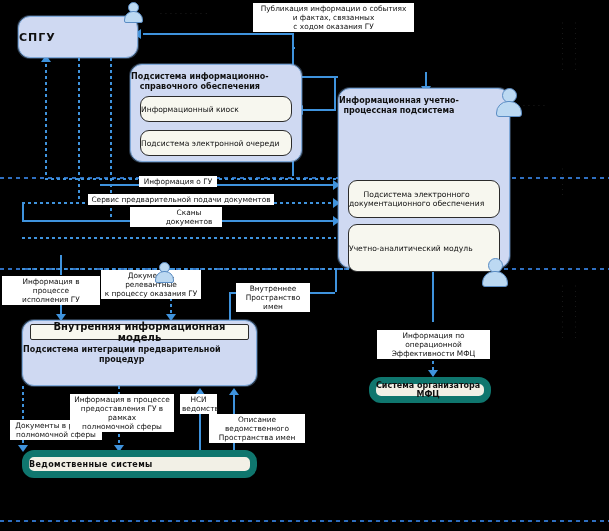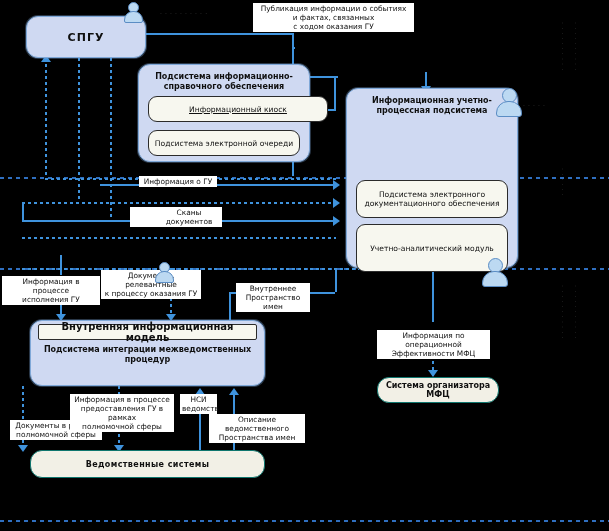--- a/index.html
+++ b/index.html
@@ -18,11 +18,10 @@
   .node{
     position:absolute;
     box-sizing:border-box;
-    display:flex;align-items:center;justify-content:center;
+    display:flex;align-items:center;justify-content:flex-start;
     text-align:center;
     color:#101010;
     z-index:6;
-    margin-left:8px;
   }
   .outer{
     background:#cfd9f2;

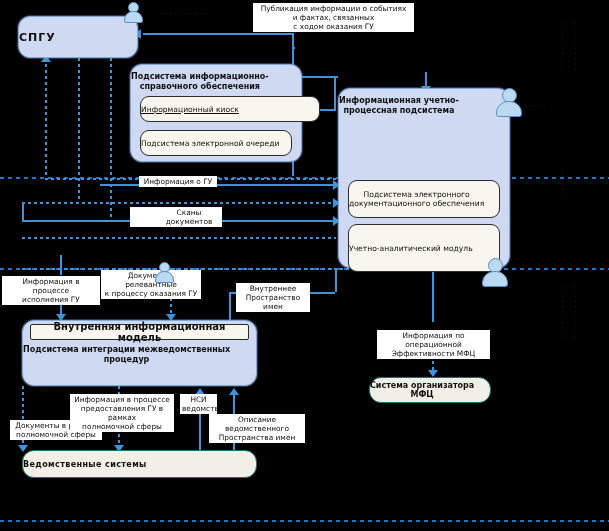--- a/index.html
+++ b/index.html
@@ -201,7 +201,7 @@
     <span class="ttl" style="font-size:8px;line-height:10px;margin-top:7px;white-space:pre-line;">Подсистема информационно-
 справочного обеспечения</span>
   </div>
-  <div class="node inner" style="left:140px;top:96px;width:180px;height:26px;text-decoration:underline;">
+  <div class="node inner" style="left:140px;top:96px;width:152px;height:26px;">
     <span style="font-size:7.6px;">Информационный киоск</span>
   </div>
   <div class="node inner" style="left:140px;top:130px;width:152px;height:26px;">

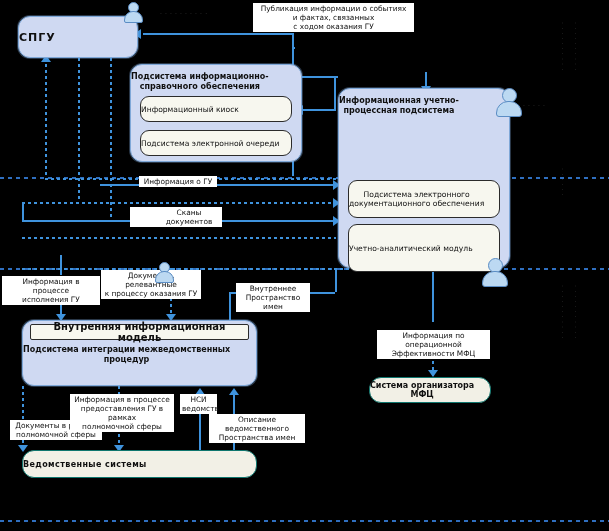--- a/index.html
+++ b/index.html
@@ -244,6 +244,7 @@
 
   <div class="lab" style="left:139px;top:176px;width:78px;">Информация о ГУ</div>
 
+  <div class="lab" style="left:88px;top:194px;width:186px;">Сервис предварительной подачи документов</div>
 
   <div class="lab" style="left:130px;top:207px;width:92px;padding-left:28px;">Сканы документов</div>
 

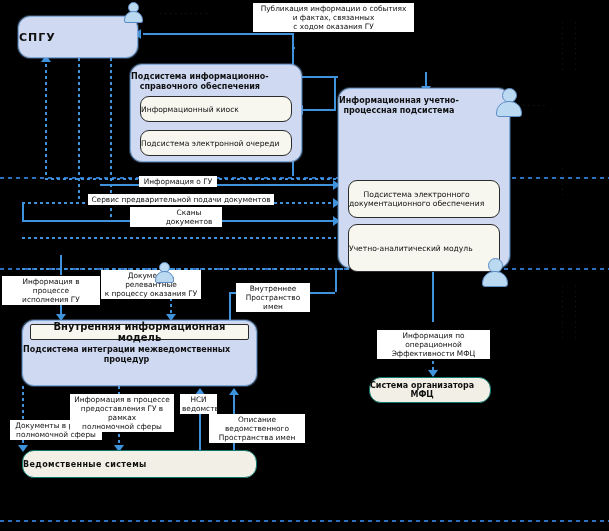--- a/index.html
+++ b/index.html
@@ -221,7 +221,7 @@
   </div>
 
   <div class="node outer" style="left:22px;top:320px;width:235px;height:66px;align-items:flex-start;">
-    <span class="ttl" style="font-size:8px;line-height:10px;margin-top:24px;white-space:pre-line;">Подсистема интеграции межведомственных
+    <span class="ttl" style="font-size:8px;line-height:10px;margin-top:24px;white-space:pre-line;">Подсистема интеграции предварительной
 процедур</span>
   </div>
   <div class="node inner sq" style="left:30px;top:324px;width:219px;height:16px;">

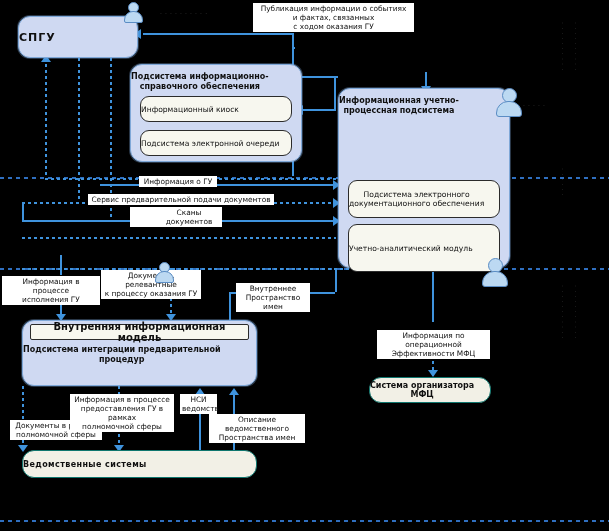--- a/index.html
+++ b/index.html
@@ -37,7 +37,7 @@
   .inner.sq{border-radius:2px;}
   .flat{
     background:#f2f0e6;
-    border:1px solid #0f766e;
+    border:7px solid #0f766e;
     border-radius:12px;
   }
   .bold{font-weight:bold;}

